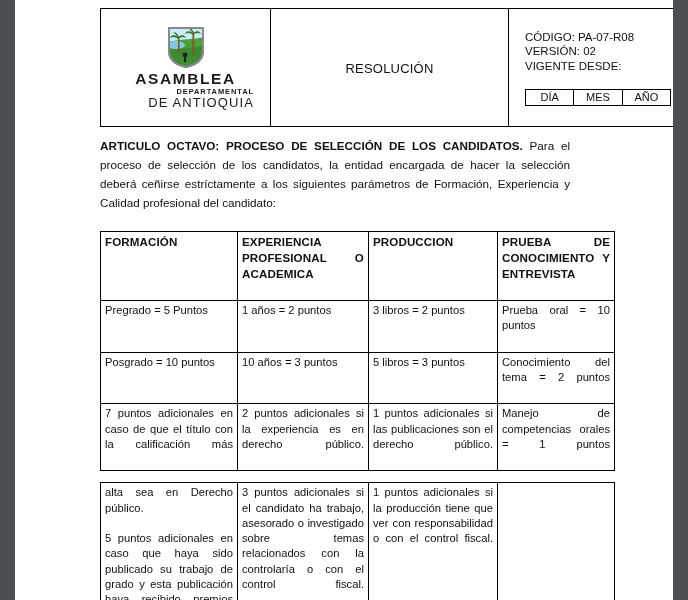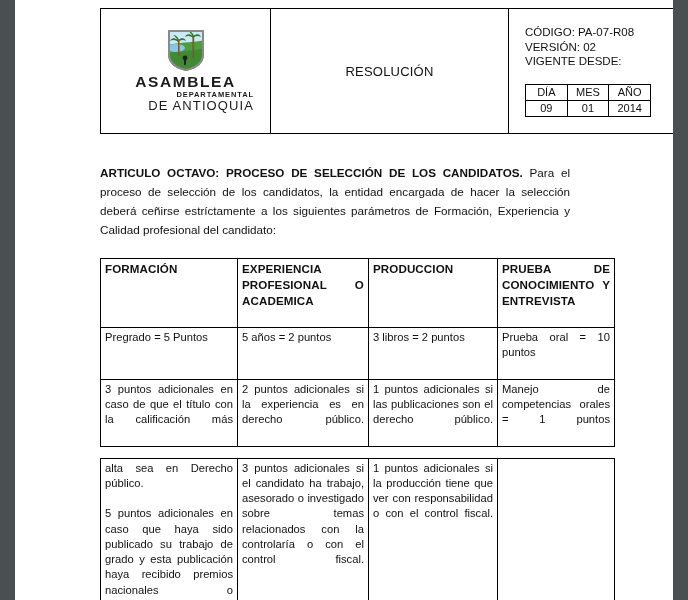--- a/index.html
+++ b/index.html
@@ -93,7 +93,7 @@
   }
   table.dates {
     border-collapse: collapse;
-    width: 126px;
+    width: 146px;
     margin-top: 15px;
     table-layout: fixed;
   }

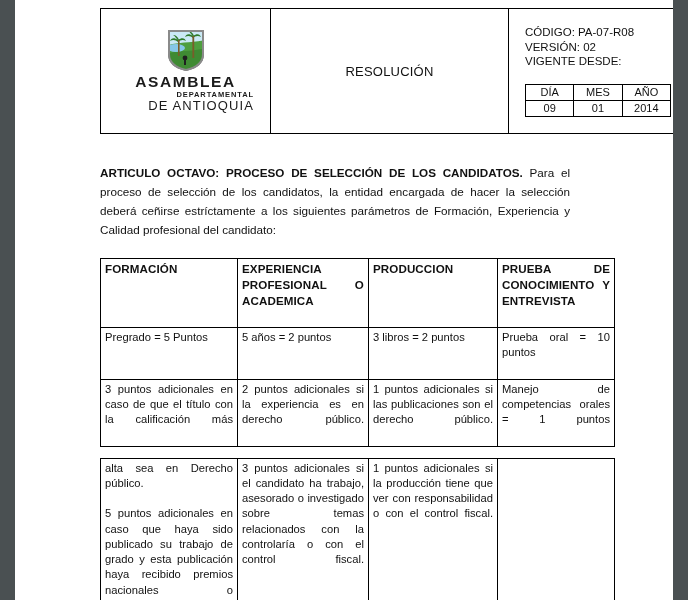--- a/index.html
+++ b/index.html
@@ -223,11 +223,6 @@
                 <td>MES</td>
                 <td>AÑO</td>
               </tr>
-              <tr>
-                <td>09</td>
-                <td>01</td>
-                <td>2014</td>
-              </tr>
             </tbody>
                 </table>
           </td>

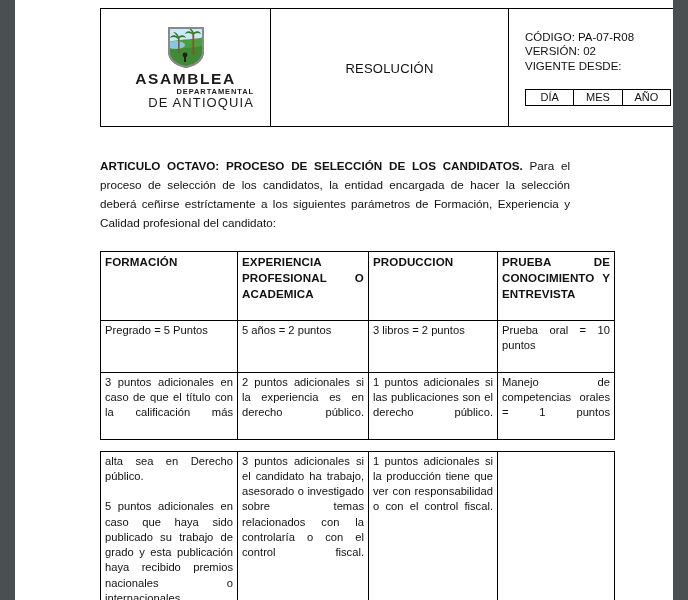--- a/index.html
+++ b/index.html
@@ -108,7 +108,7 @@
 
   
   .para {
-    margin-top: 30px;
+    margin-top: 10px;
     font-size: 11.7px;
     line-height: 1.62;
     color: #111;

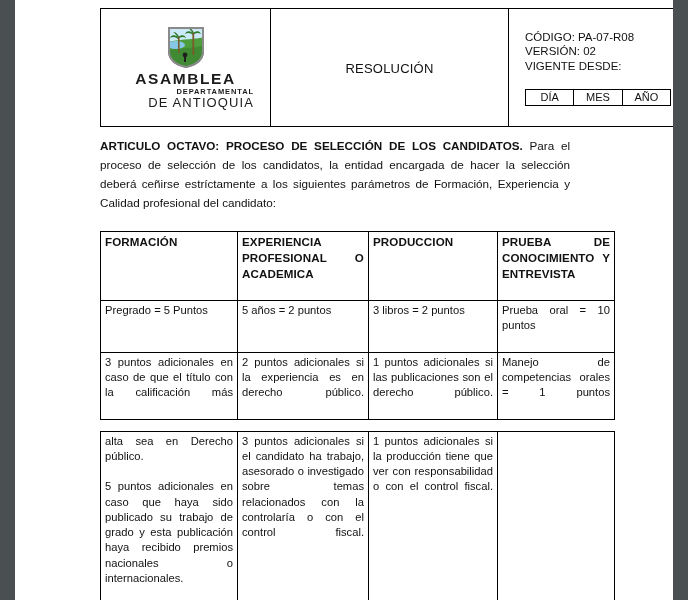--- a/index.html
+++ b/index.html
@@ -247,7 +247,7 @@
 
         <tr>
           <td class="c1">Pregrado = 5 Puntos</td>
-          <td class="c2">5 años = 2 puntos</td>
+          <td class="c2">1 años = 2 puntos</td>
           <td class="c3">3 libros = 2 puntos</td>
           <td class="c4 tbl-justify">Prueba oral = 10 puntos</td>
         </tr>

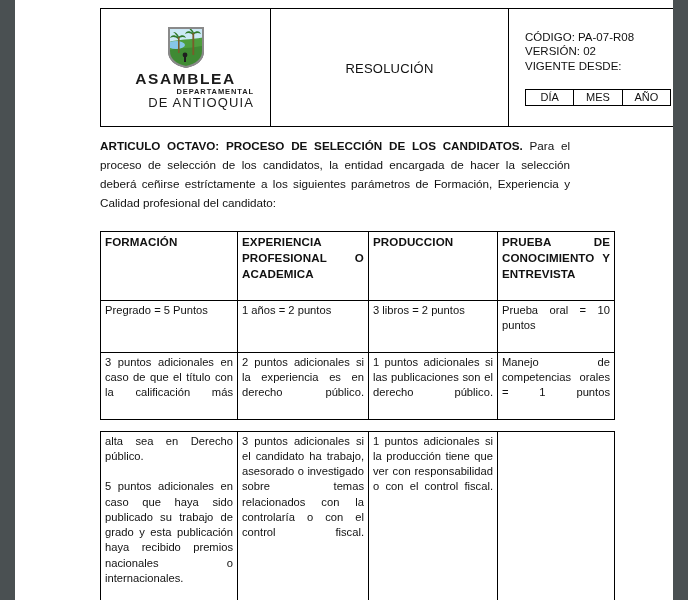--- a/index.html
+++ b/index.html
@@ -252,6 +252,12 @@
           <td class="c4 tbl-justify">Prueba oral = 10 puntos</td>
         </tr>
 
+        <tr>
+          <td class="c1">Posgrado = 10 puntos</td>
+          <td class="c2">10 años = 3 puntos</td>
+          <td class="c3">5 libros = 3 puntos</td>
+          <td class="c4 tbl-justify">Conocimiento del tema = 2 puntos</td>
+        </tr>
 
 
 

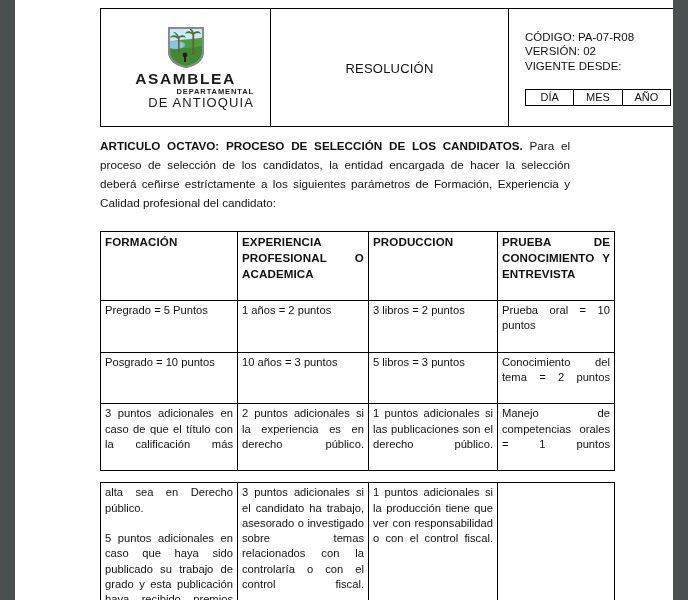--- a/index.html
+++ b/index.html
@@ -262,7 +262,7 @@
 
 
         <tr>
-          <td class="c1 tbl-justify">3 puntos adicionales en caso de que el título con la calificación más</td>
+          <td class="c1 tbl-justify">7 puntos adicionales en caso de que el título con la calificación más</td>
           <td class="c2 tbl-justify">2 puntos adicionales si la experiencia es en derecho público.</td>
           <td class="c3 tbl-justify">1 puntos adicionales si las publicaciones son el derecho público.</td>
           <td class="c4 tbl-justify">Manejo de competencias orales = 1 puntos</td>

